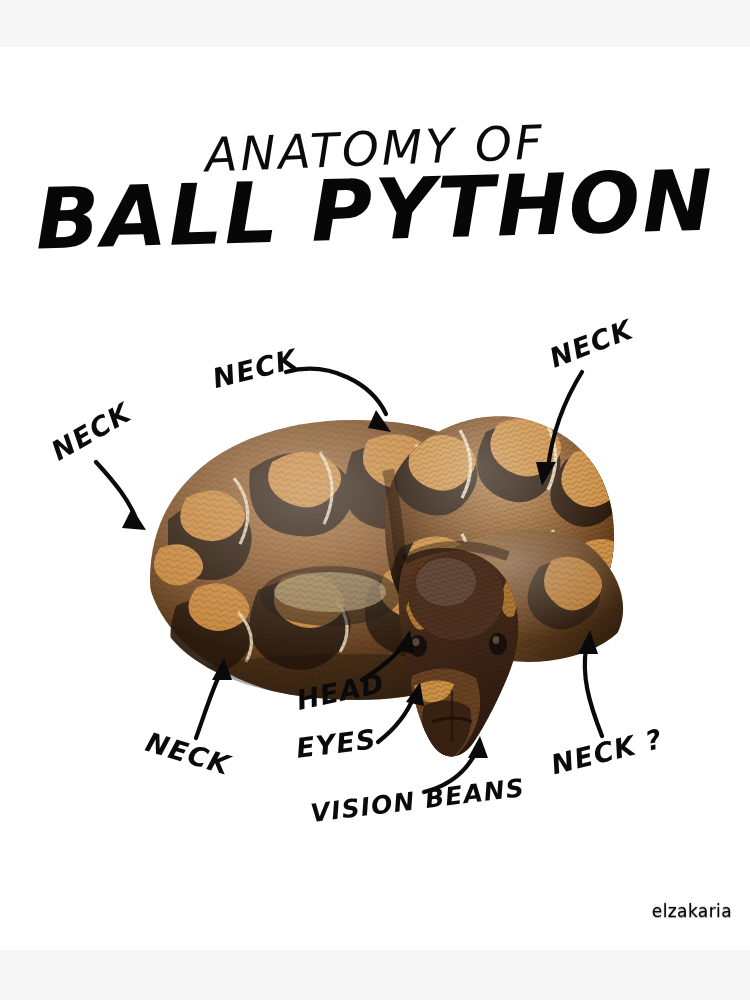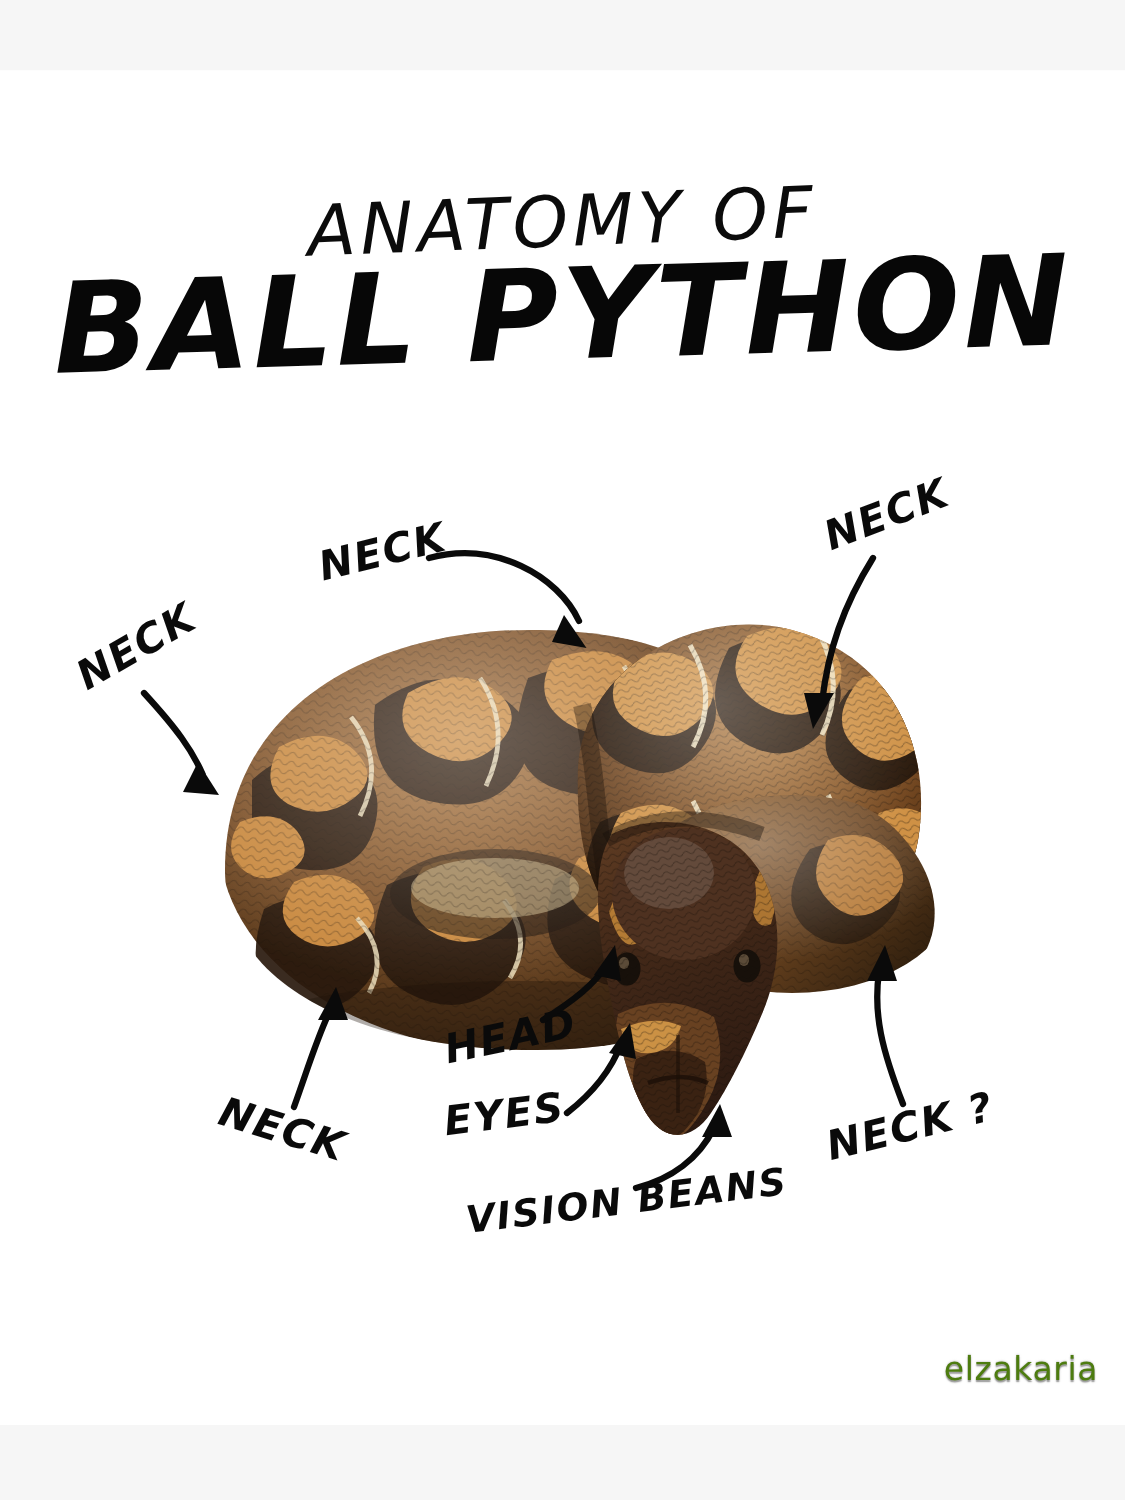--- a/index.html
+++ b/index.html
@@ -94,8 +94,8 @@
     position:absolute;
     right:18px;top:901px;
     font-family:"DejaVu Sans",sans-serif;
-    font-size:22px;
-    color:#4d7c0f;
+    font-size:17px;
+    color:#000000;
     letter-spacing:.4px;
     text-shadow:0 1px 1px rgba(110,110,110,.75),
                 0 -1px 1px rgba(185,185,185,.5);

